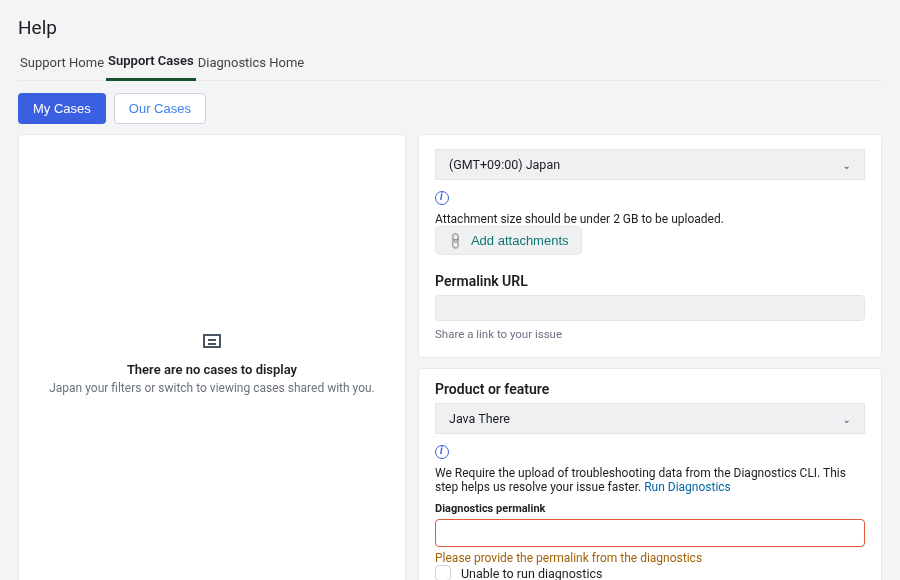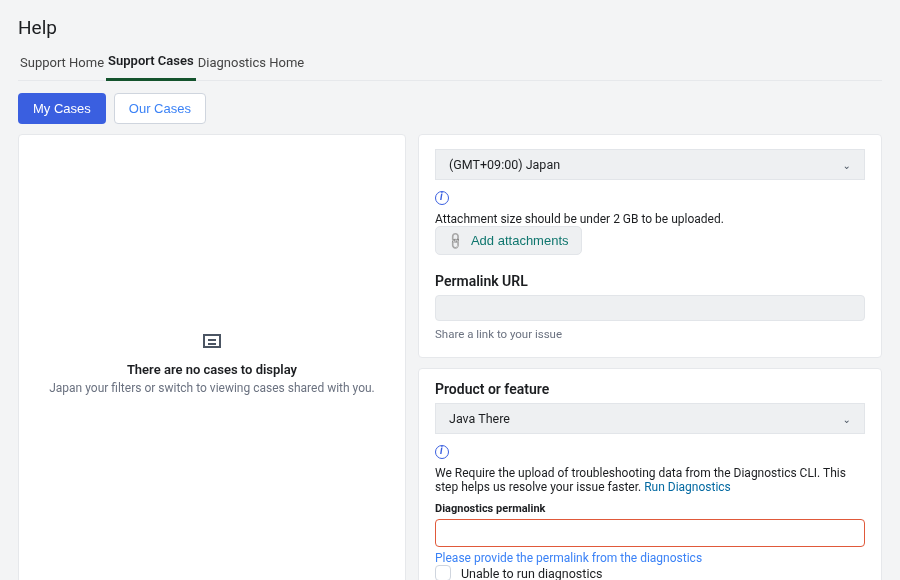--- a/index.html
+++ b/index.html
@@ -38,7 +38,7 @@
     .label2 { font-size: 11px; font-weight: 700; margin-top: 8px; margin-bottom: 4px; }
     .text-input { width: 100%; background:#fff; border:1px solid #e2e5e9; border-radius:4px; height:28px; padding:4px 8px; font-size:13px; }
     .text-input.error { border: 1px solid #e0593a; outline: none; }
-    .err-msg { font-size: 12px; color: #3b82f6; margin-top: 4px; }
+    .err-msg { font-size: 12px; color: #a16207; margin-top: 4px; }
     .check-row { display: flex; align-items: center; gap: 10px; font-size: 12.5px; }
     .chk { width: 16px; height: 16px; border: 1.5px solid #cfd5de; border-radius: 4px; background:#fff; cursor: pointer; flex:0 0 16px; }
   </style>

